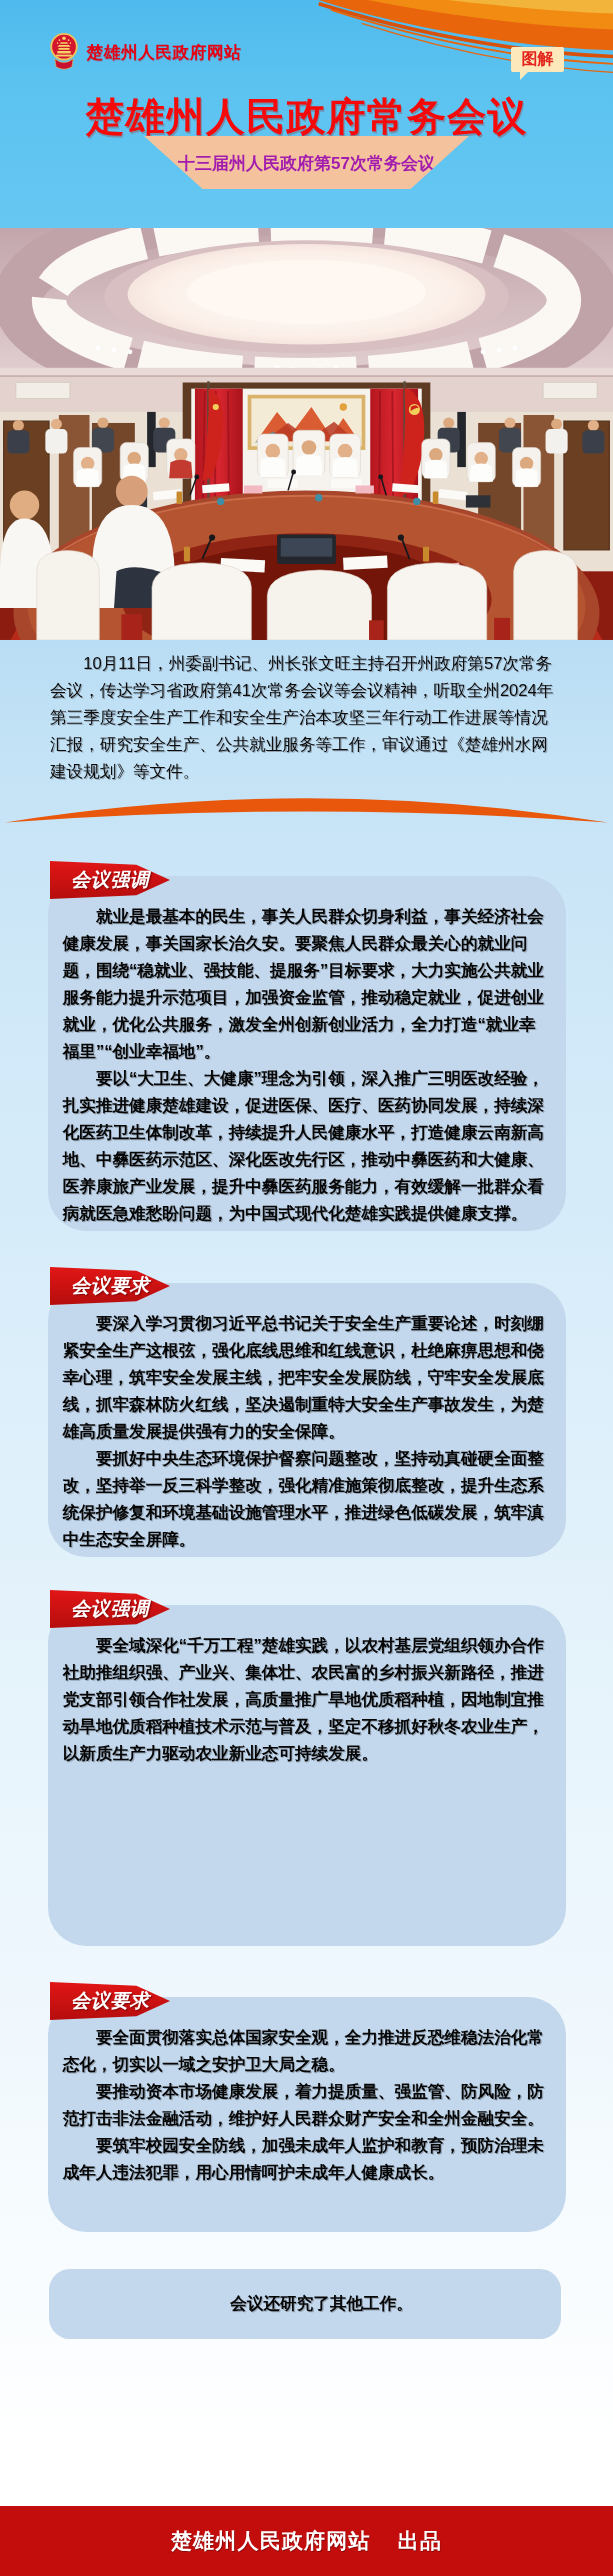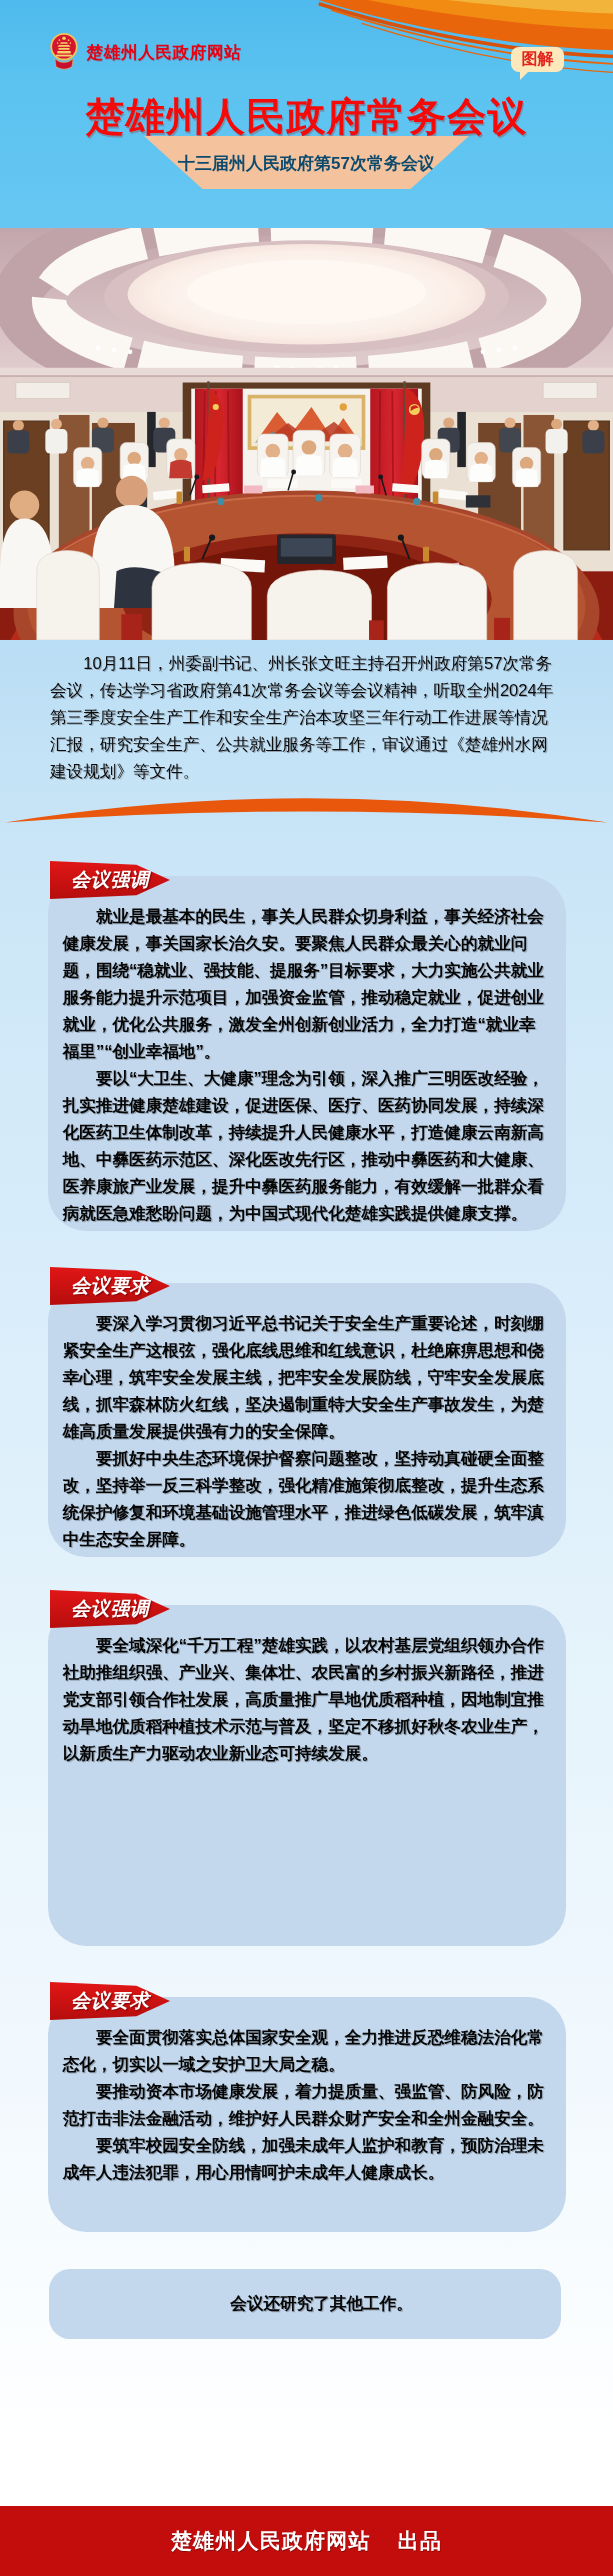--- a/index.html
+++ b/index.html
@@ -17,7 +17,7 @@
   #site-name{margin-left:8.6px;color:#E60012;font-size:16.6px;font-weight:bold;letter-spacing:0.6px;
     text-shadow:0.6px 0.6px 0 rgba(170,0,20,.25);margin-top:4.9px;}
   #badge{position:absolute;left:511px;top:47px;width:53px;height:24.5px;background:#FCE8BB;
-    border-radius:8px;text-align:center;line-height:24.5px;font-size:16px;font-weight:bold;color:#E3251D;}
+    border-radius:2px;text-align:center;line-height:24.5px;font-size:16px;font-weight:bold;color:#E3251D;}
   #badge::after{content:"";position:absolute;left:8.6px;bottom:-8.6px;width:0;height:0;
     border-top:9.8px solid #FCE8BB;border-right:9.2px solid transparent;}
   

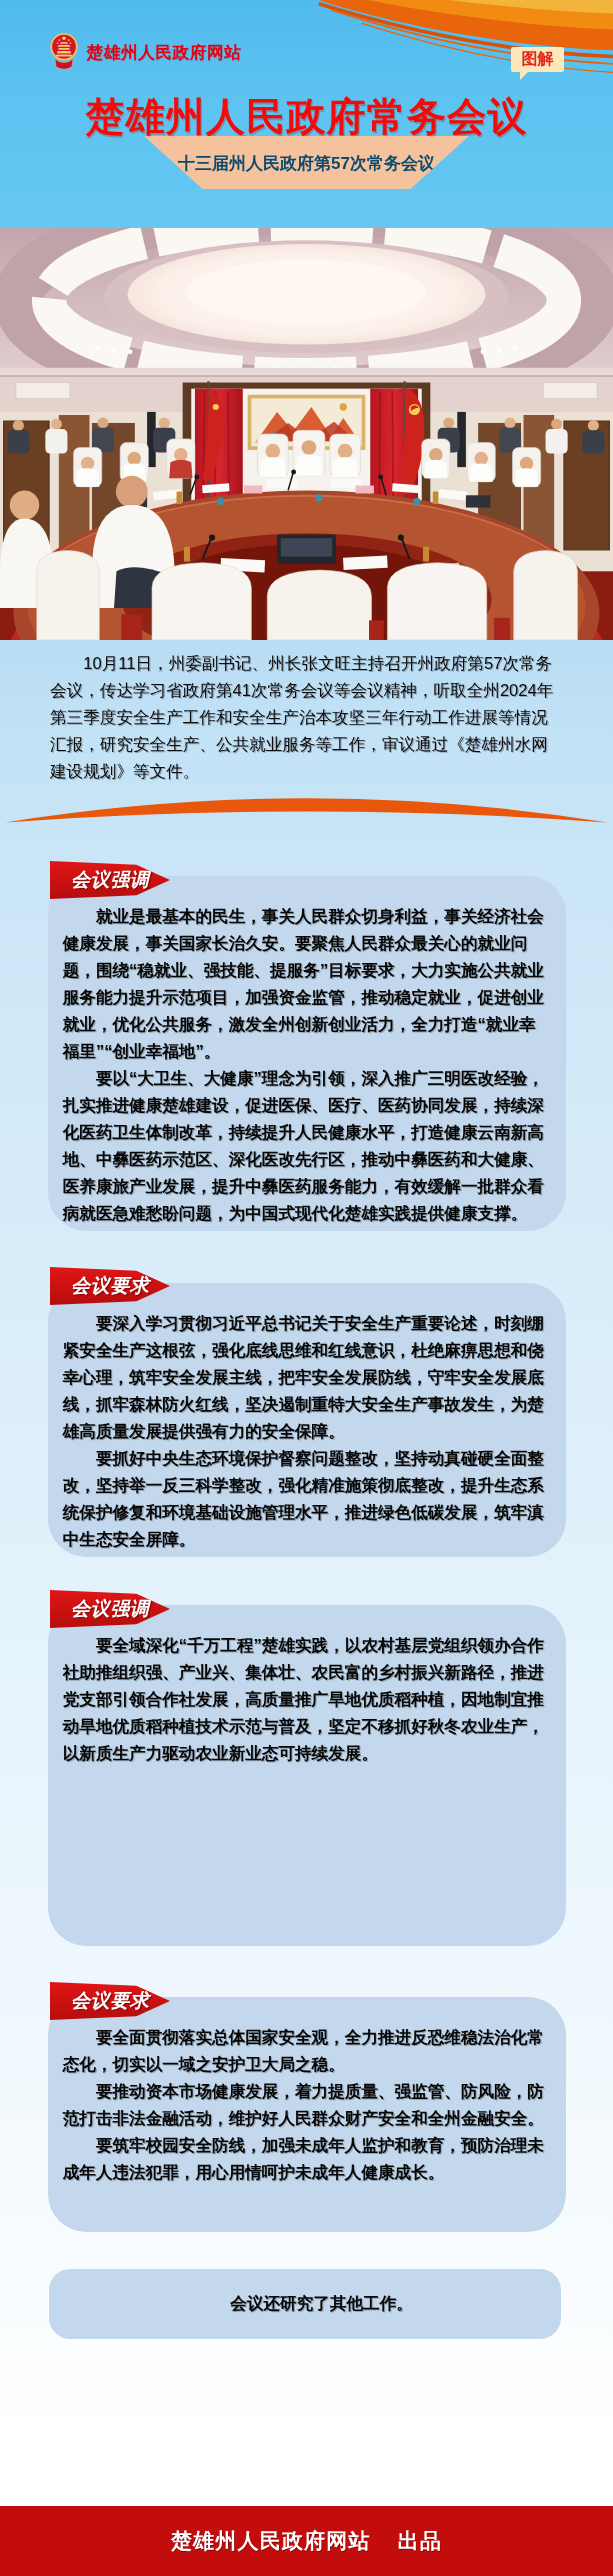--- a/index.html
+++ b/index.html
@@ -26,7 +26,7 @@
     text-shadow:1.2px 1.8px 0.6px rgba(140,60,60,.35);}
   #subtitle-banner{position:absolute;left:144px;top:136px;width:325px;height:53px;background:#F4C29C;
     clip-path:polygon(0 0,100% 0,82% 100%,18% 100%);text-align:center;box-sizing:border-box;padding-top:16px;
-    font-size:17px;font-weight:bold;color:#0c4a6e;}
+    font-size:17px;font-weight:bold;color:#a21caf;}
   
   #photo{position:absolute;left:0;top:228px;}
   

